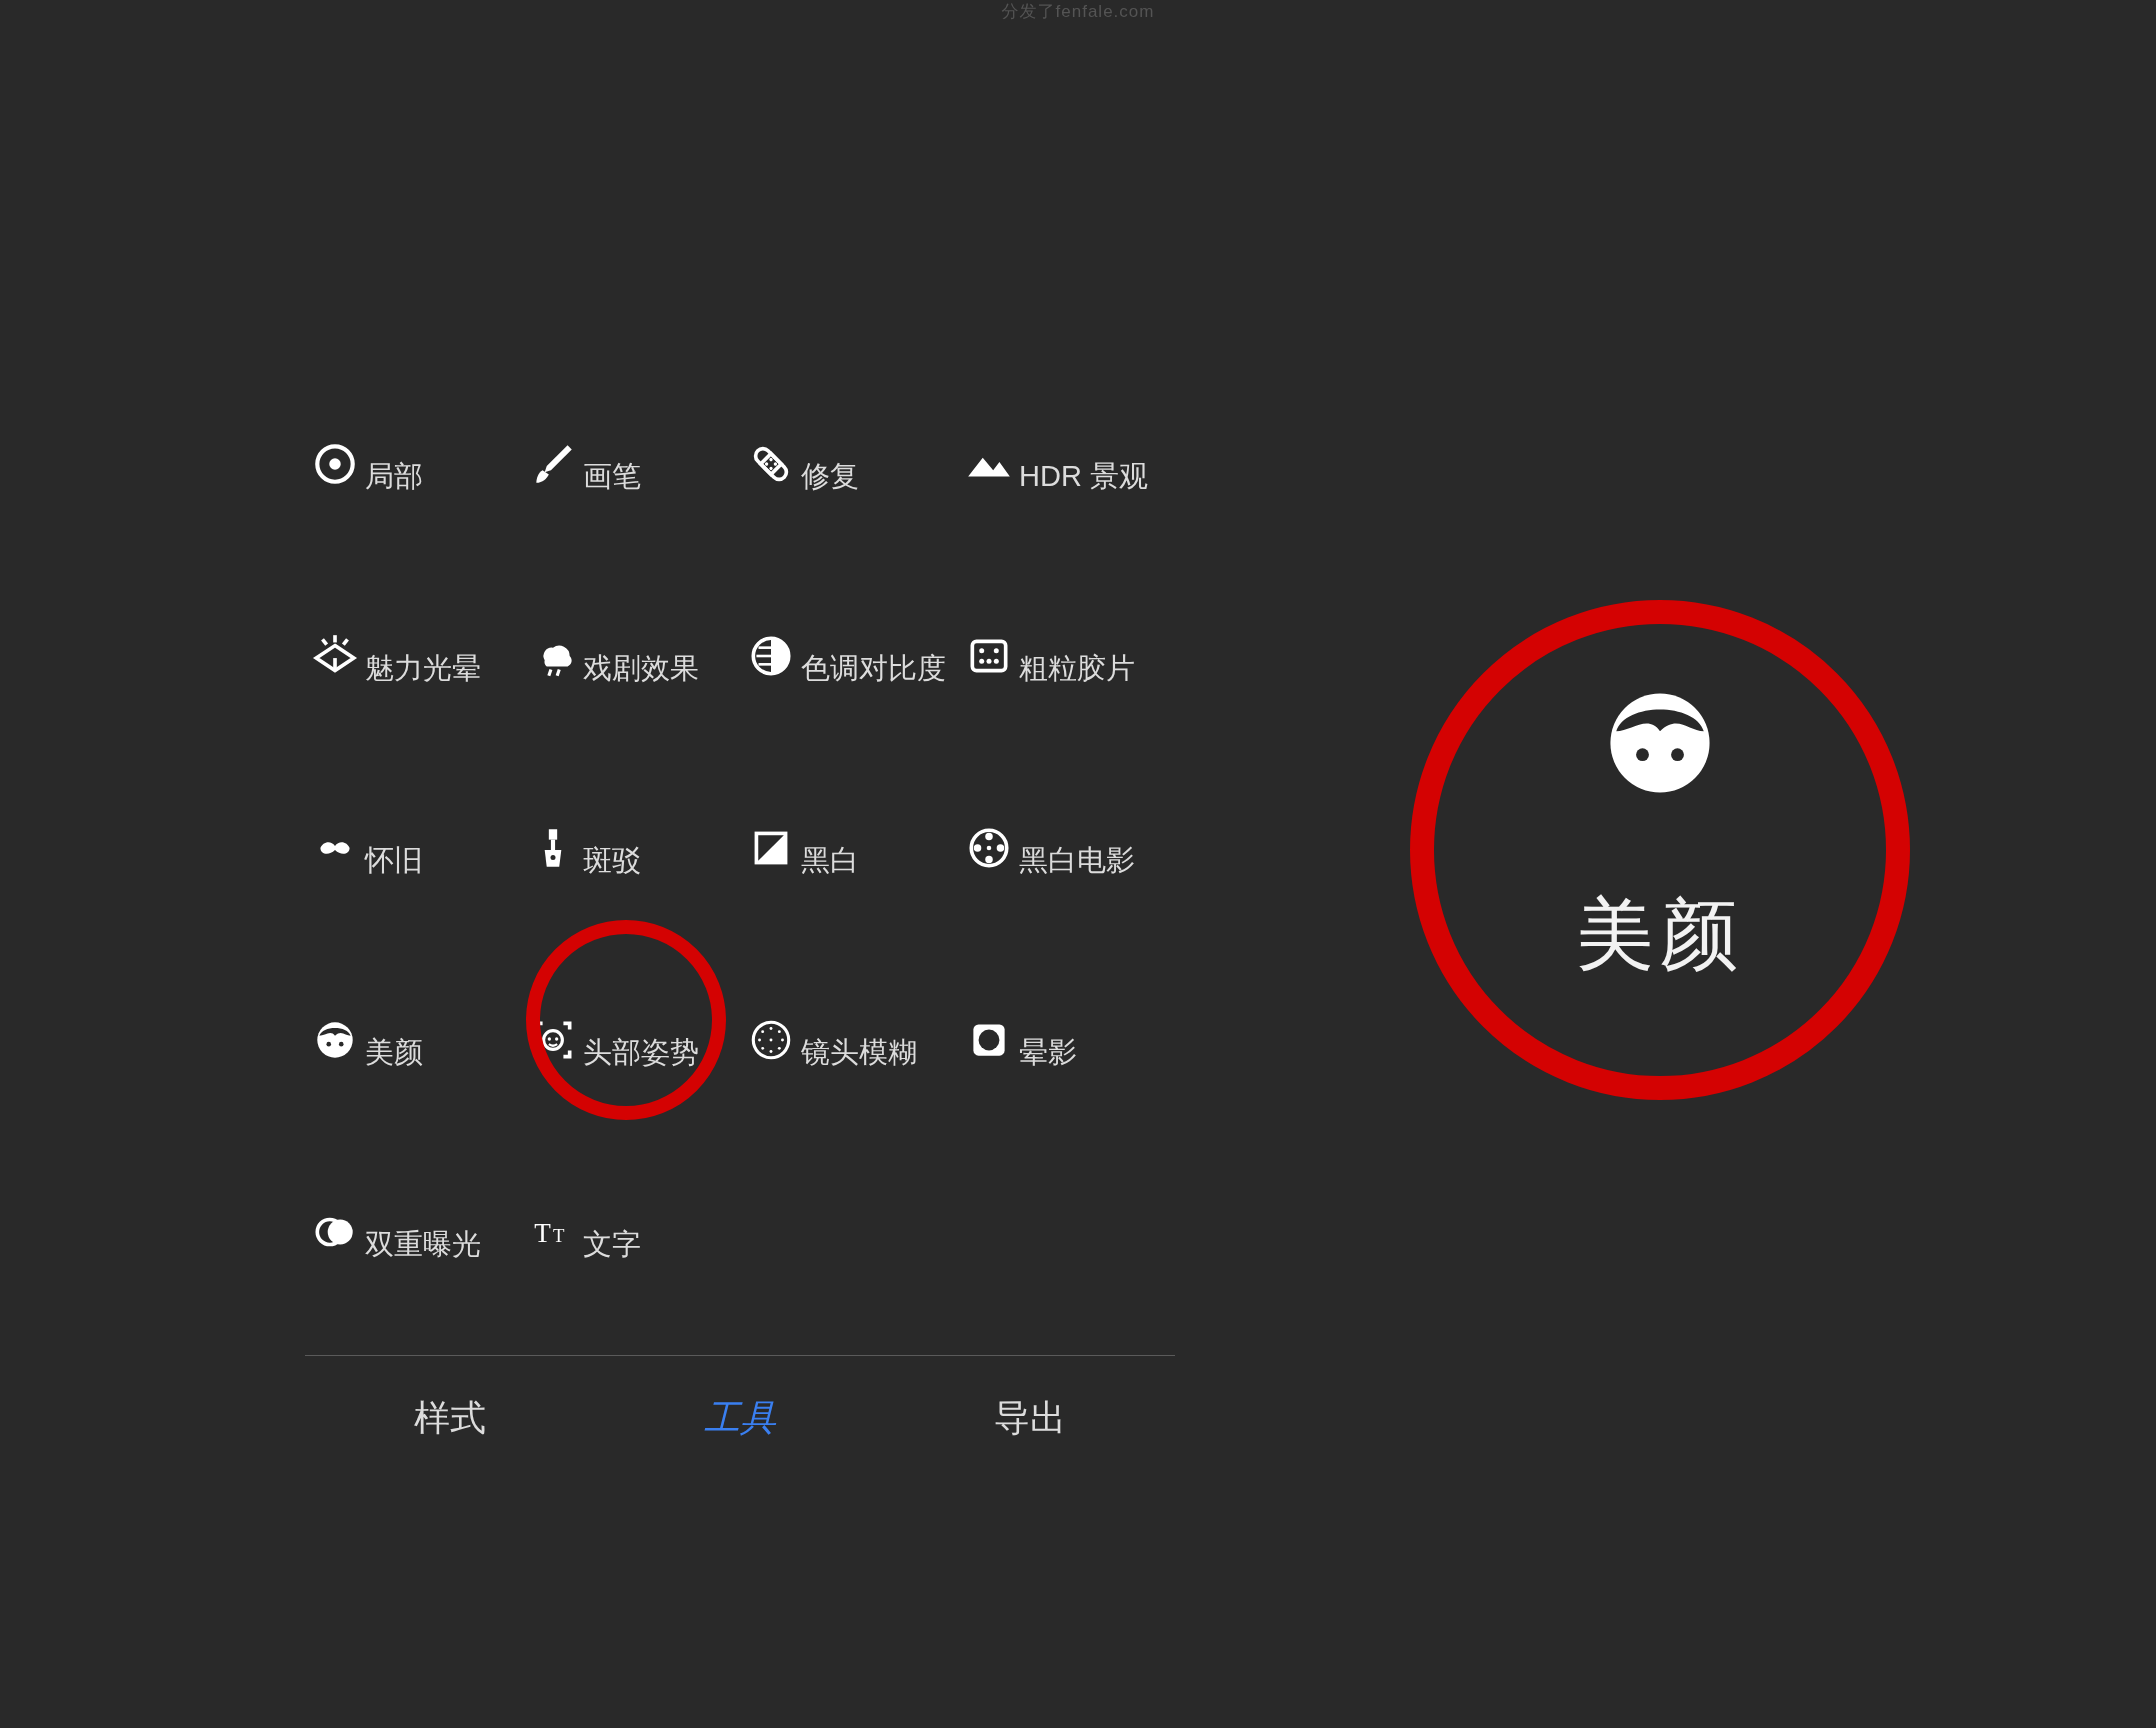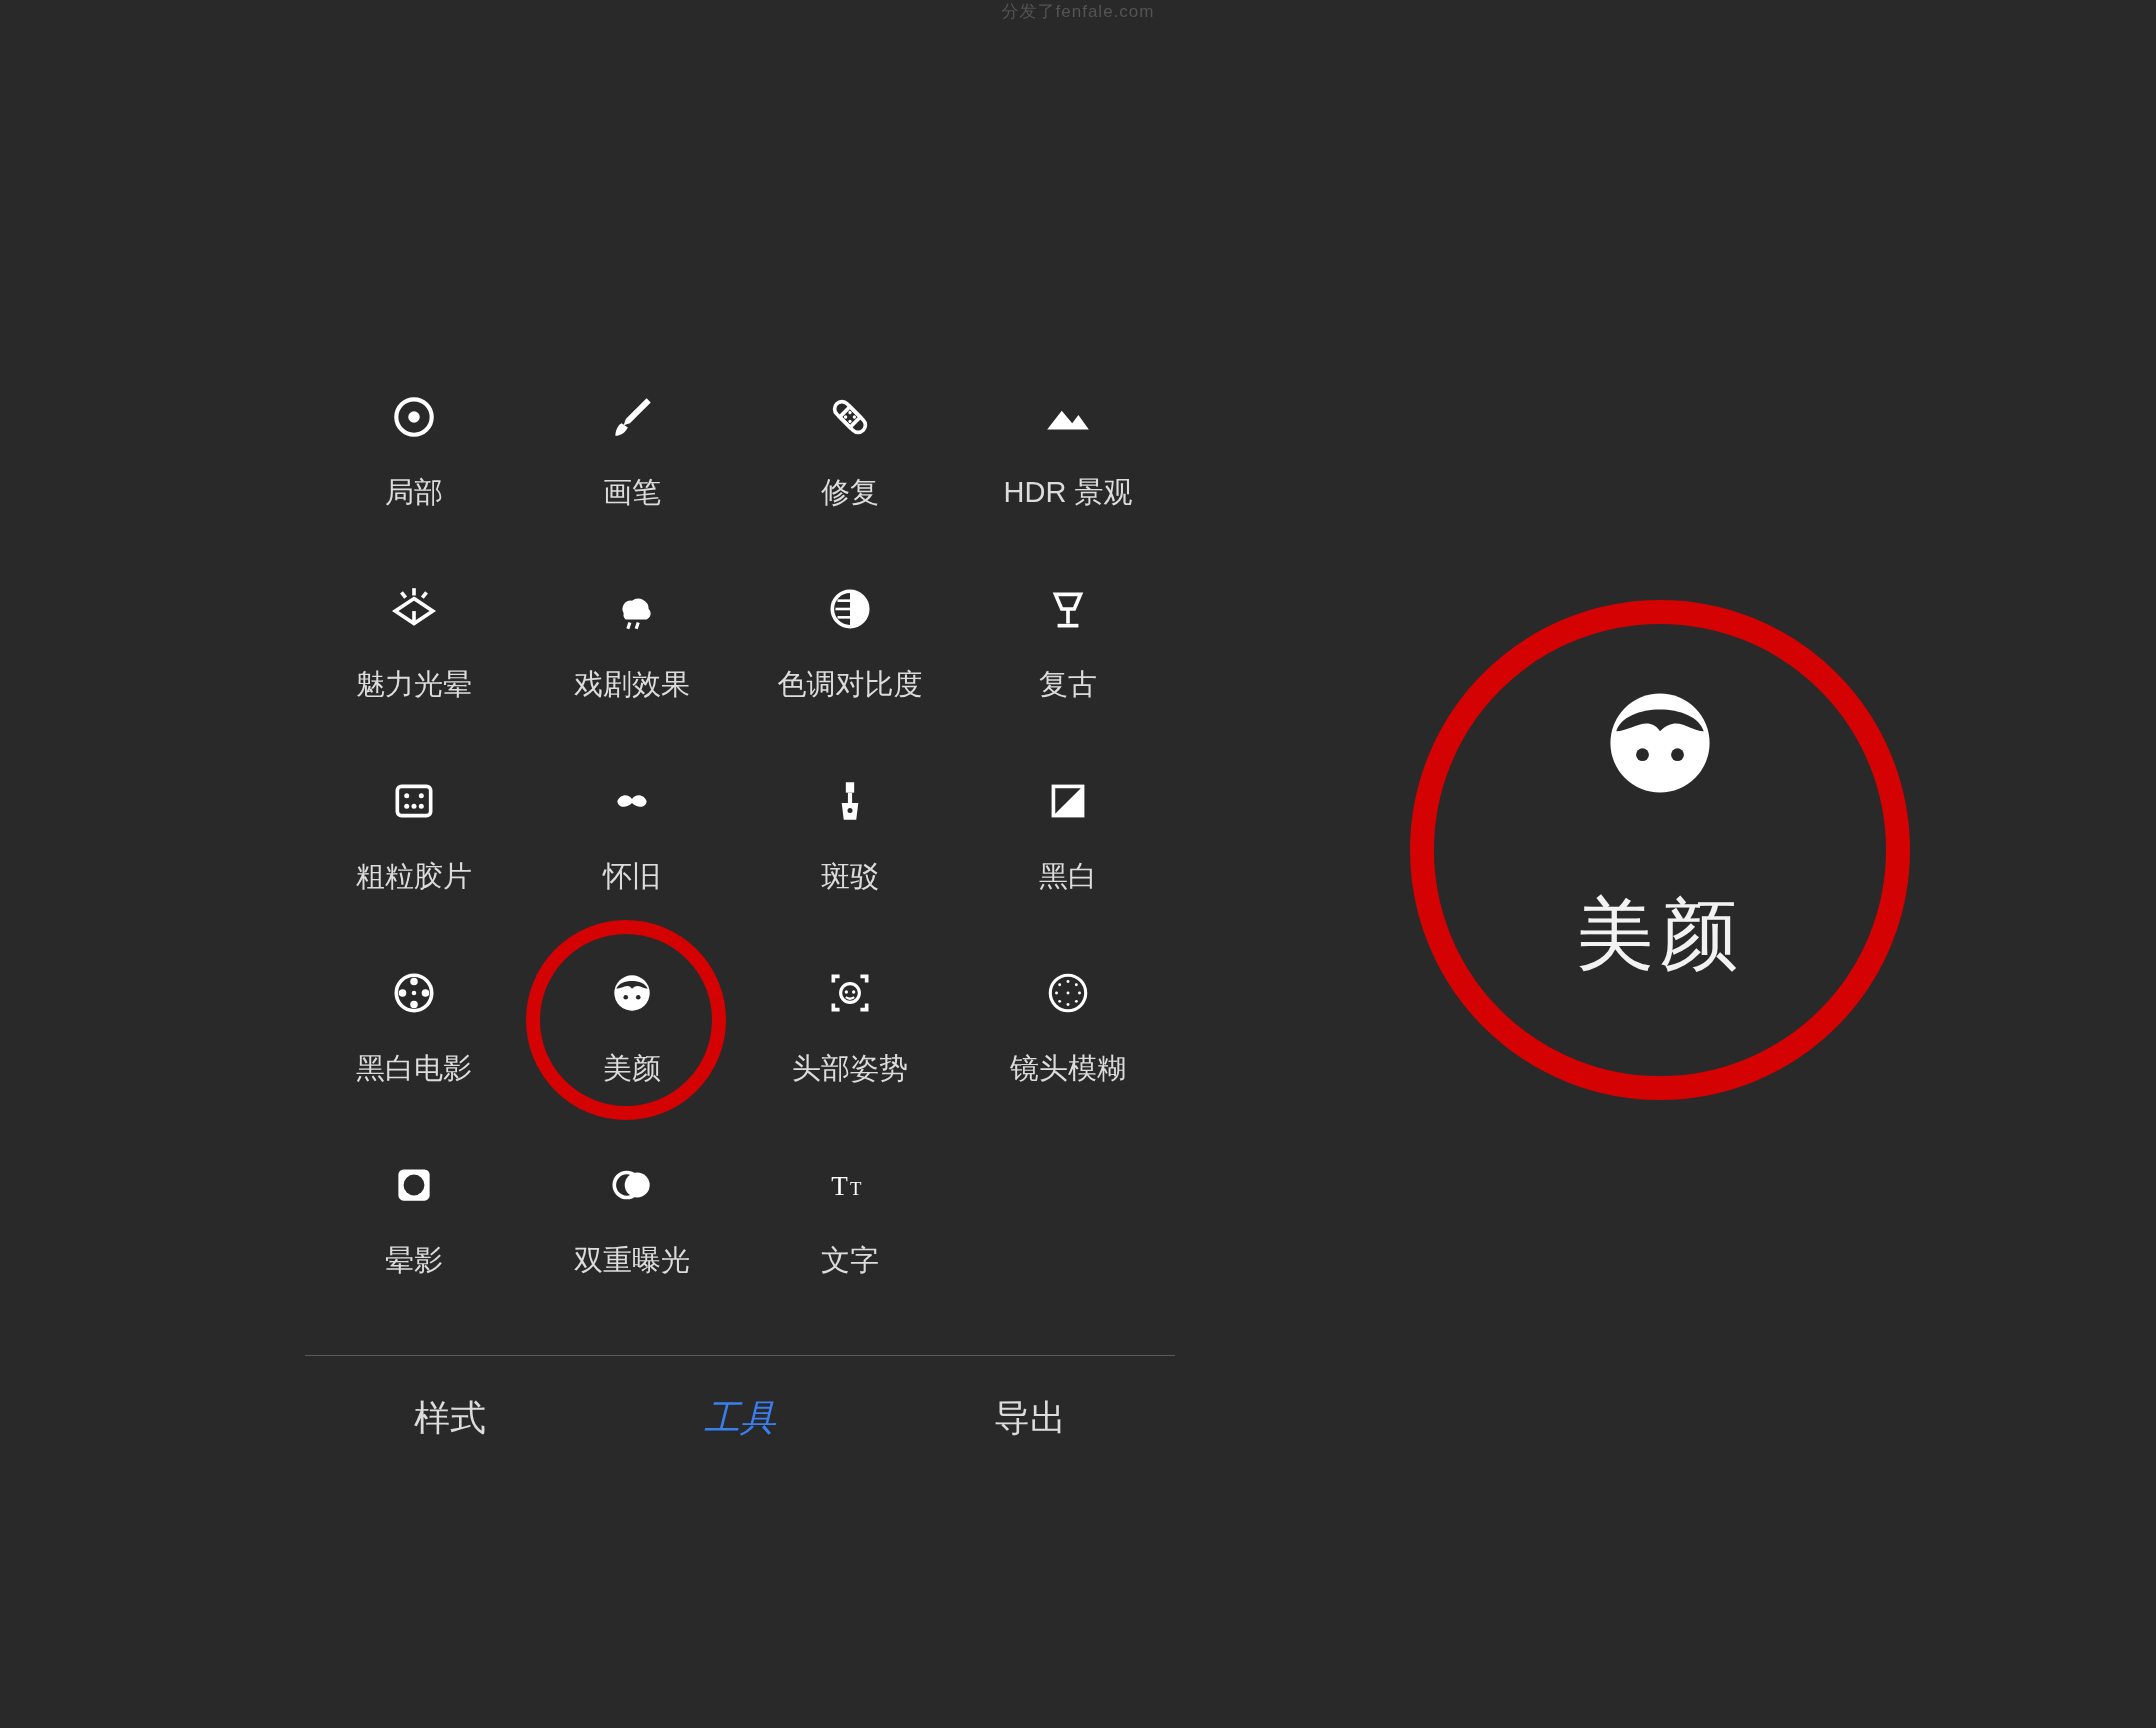--- a/index.html
+++ b/index.html
@@ -33,7 +33,7 @@
   }
   .tool {
     display: flex;
-    flex-direction: column;
+    flex-direction: row;
     align-items: center;
     justify-content: flex-start;
     padding-top: 12px;

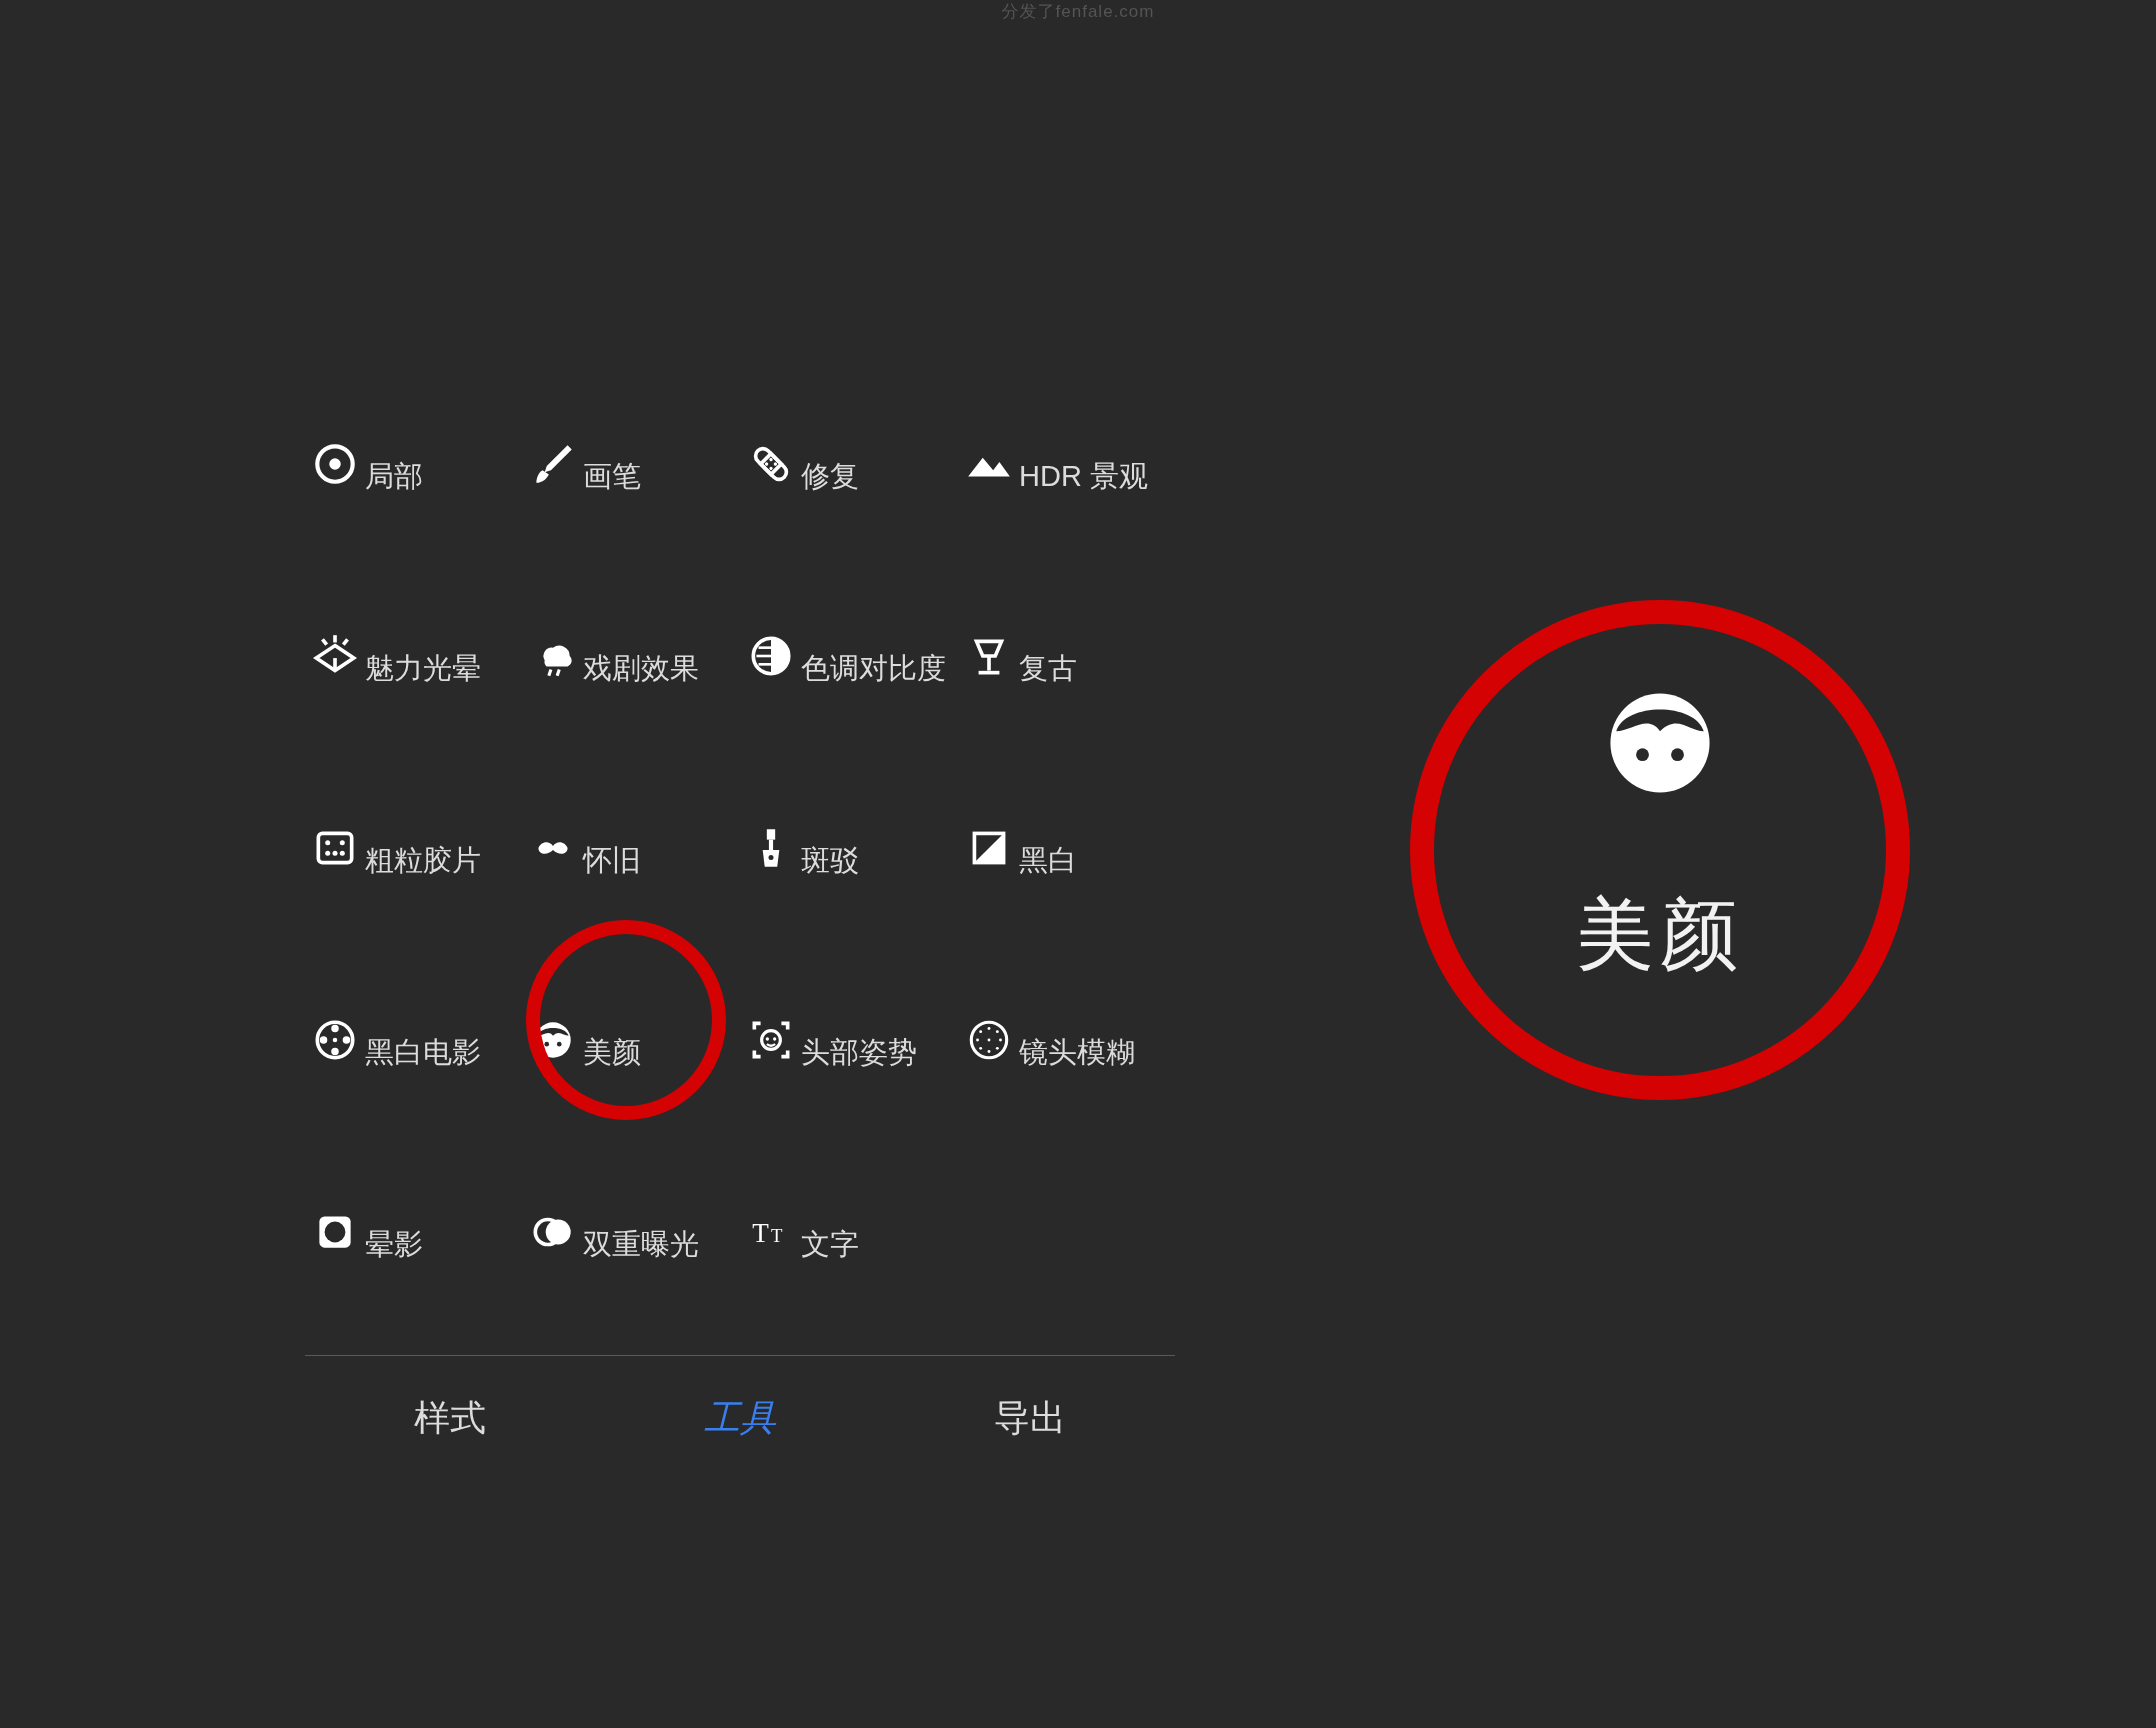--- a/index.html
+++ b/index.html
@@ -198,16 +198,6 @@
       </div>
       <div class="label">色调对比度</div>
     </div>
-    <div class="tool">
-      <div class="iconbox">
-        <svg viewBox="0 0 48 48">
-            <path d="M12 10 L36 10 L30 24 L18 24 Z" fill="none" stroke="#fff" stroke-width="3.5"></path>
-            <line x1="24" y1="24" x2="24" y2="38" stroke="#fff" stroke-width="3.5"></line>
-            <line x1="14" y1="40" x2="34" y2="40" stroke="#fff" stroke-width="3.5"></line>
-          </svg>
-      </div>
-      <div class="label">复古</div>
-    </div>
 
     <div class="tool">
       <div class="iconbox">

